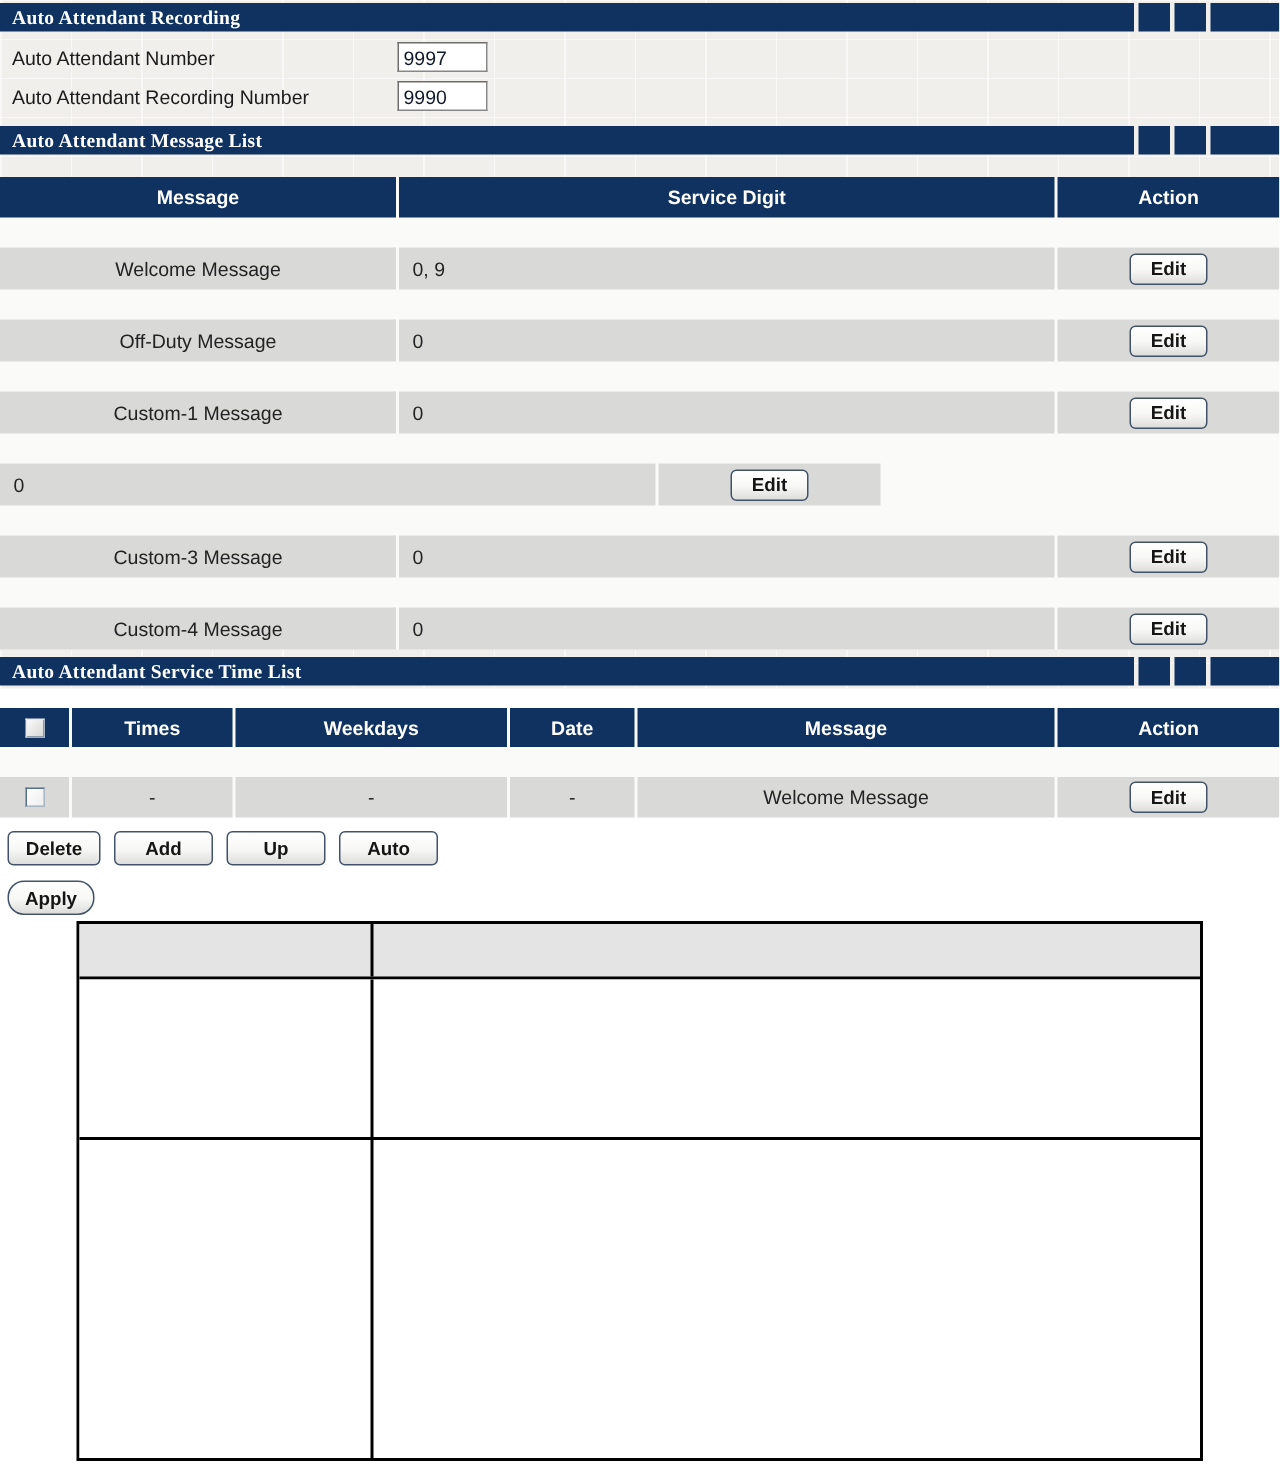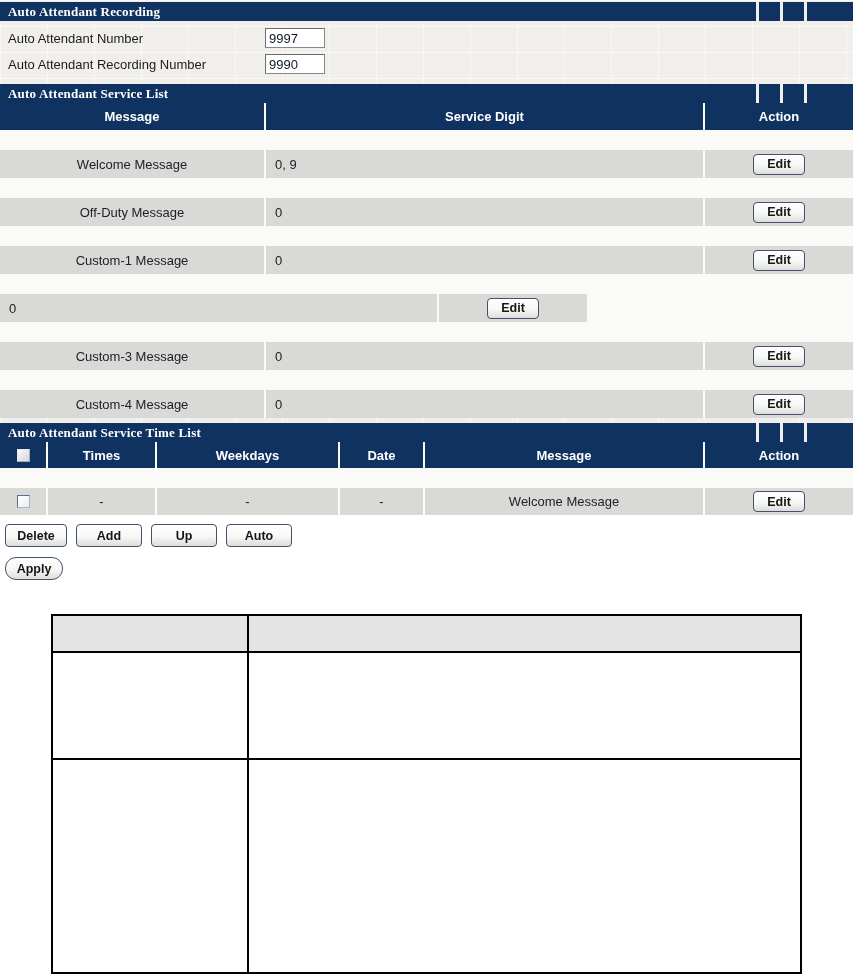--- a/index.html
+++ b/index.html
@@ -122,7 +122,7 @@
     </div>
 
     <div class="hbar" style="margin-top:7px;">
-      <div class="main">Auto Attendant Service List</div>
+      <div class="main">Auto Attendant Message List</div>
       <div class="seg s1"></div>
       <div class="seg s2"></div>
       <div class="seg s3"></div>

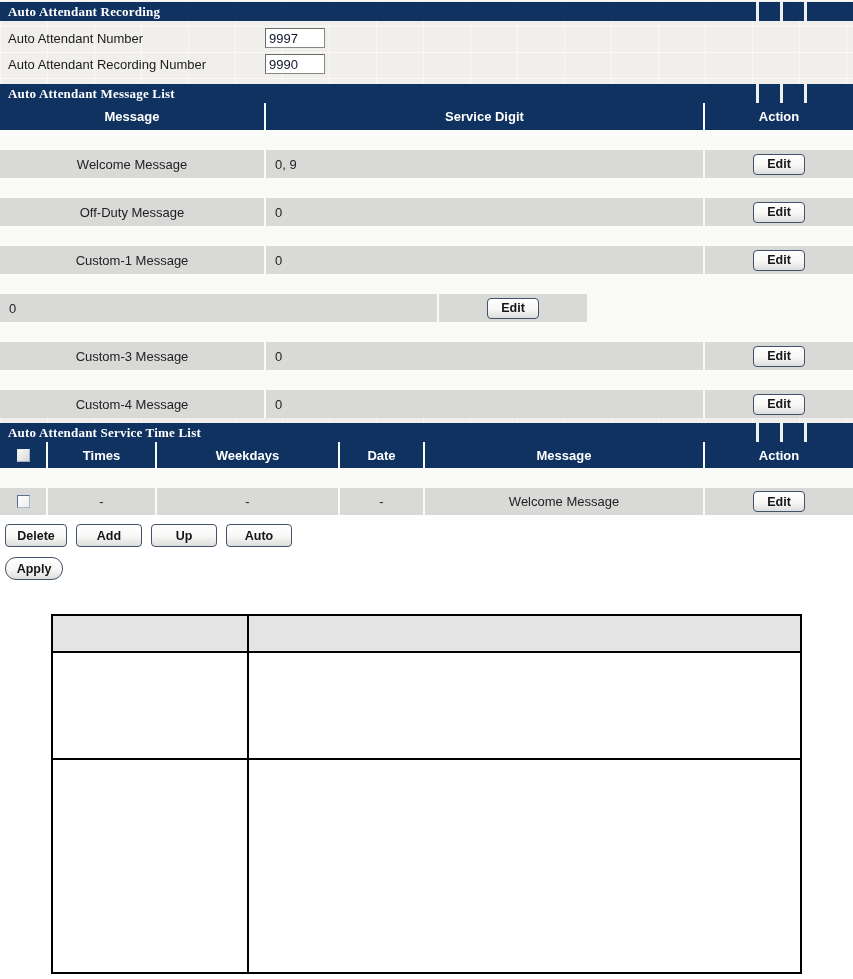--- a/index.html
+++ b/index.html
@@ -39,7 +39,7 @@
   }
 
   
-  .tbl { display:flex; flex-direction:column; row-gap:2px; background:#fafaf8; margin-top:0;gap:20px; }
+  .tbl { display:flex; flex-direction:column; row-gap:2px; background:#fafaf8; margin-top:15px;gap:20px; }
   .trow { display:flex; column-gap:2px; }
   .hcell {
     background:#0f3260; color:#fff; font-weight:bold; font-size:13px;

